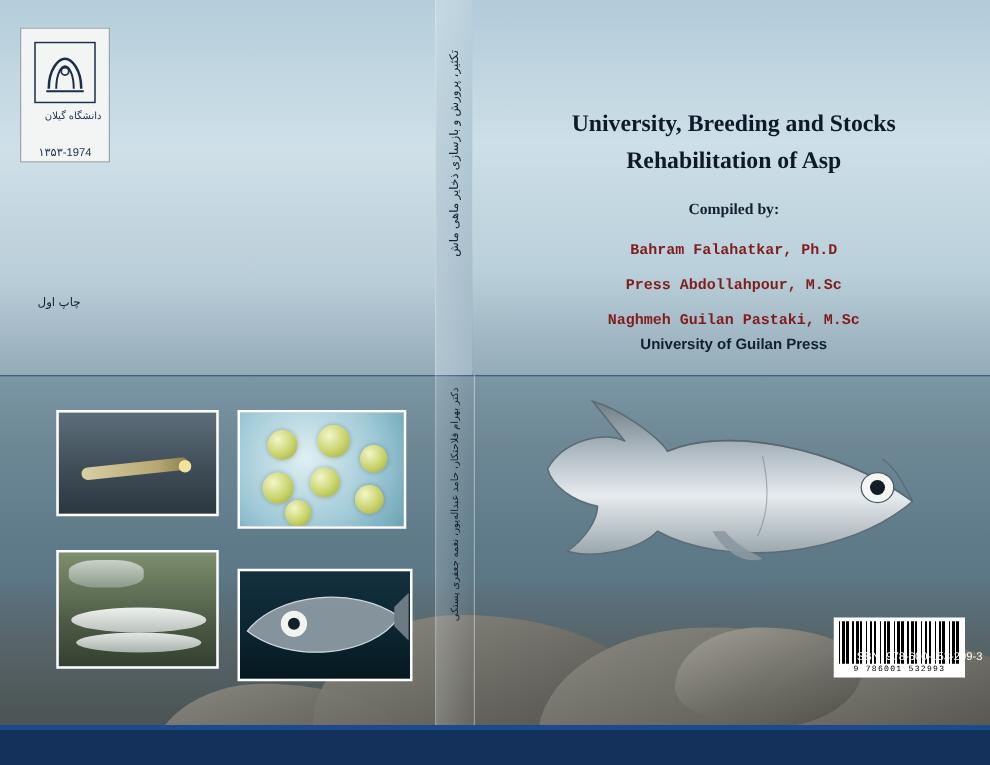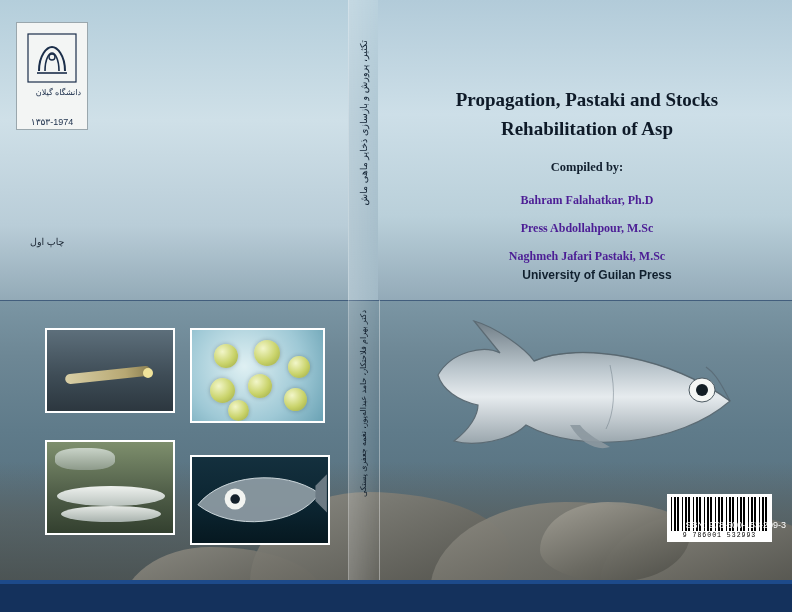--- a/index.html
+++ b/index.html
@@ -241,7 +241,7 @@
 
   <div class="front-top"></div>
 
-  <div class="en-title">Propagation, Pastaki and Stocks Rehabilitation of Asp</div>
+  <div class="en-title">University, Breeding and Stocks Rehabilitation of Asp</div>
   <div class="compiled">Compiled by:</div>
   <div class="authors">
     <div>Bahram Falahatkar, Ph.D</div>

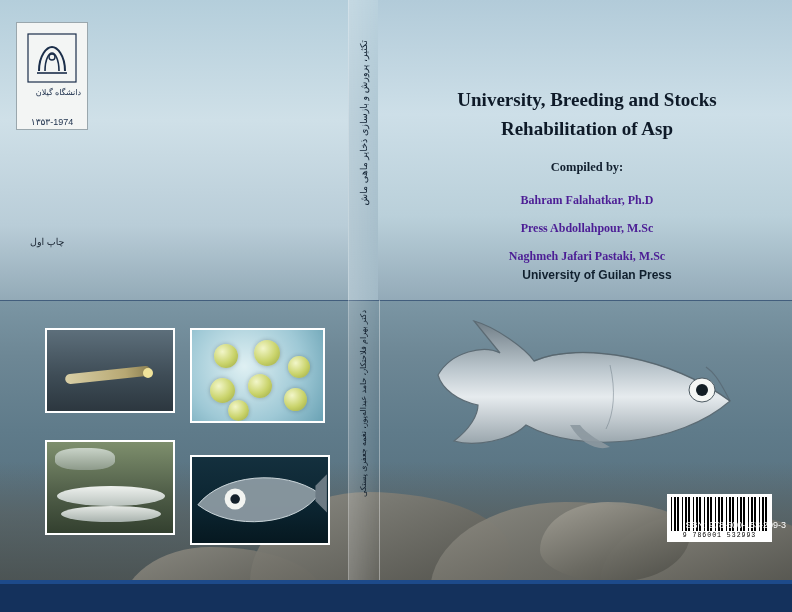--- a/index.html
+++ b/index.html
@@ -110,7 +110,7 @@
   }
   .authors{
     position:absolute;left:398px;top:186px;width:378px;text-align:center;
-    font-family:Liberation Serif, serif;font-weight:bold;font-size:12px;color:#4c1d95;line-height:2.35;
+    font-family:Liberation Mono, monospace;font-weight:bold;font-size:12px;color:#7f1d1d;line-height:2.35;
   }
   .press-en{
     position:absolute;left:408px;top:268px;width:378px;text-align:center;

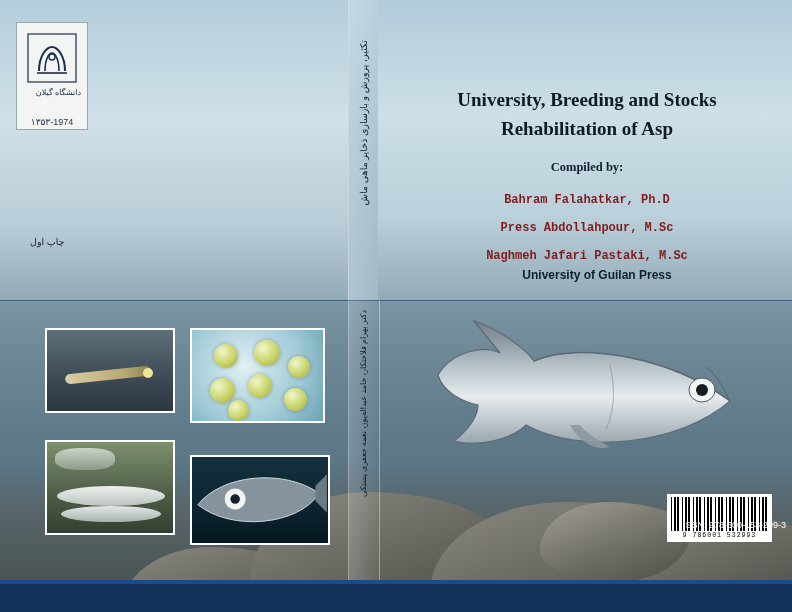--- a/index.html
+++ b/index.html
@@ -246,7 +246,7 @@
   <div class="authors">
     <div>Bahram Falahatkar, Ph.D</div>
     <div>Press Abdollahpour, M.Sc</div>
-    <div>Naghmeh Jafari Pastaki, M.Sc</div>
+    <div>Naghmeh Guilan Pastaki, M.Sc</div>
   </div>
   <div class="press-en">University of Guilan Press</div>
 

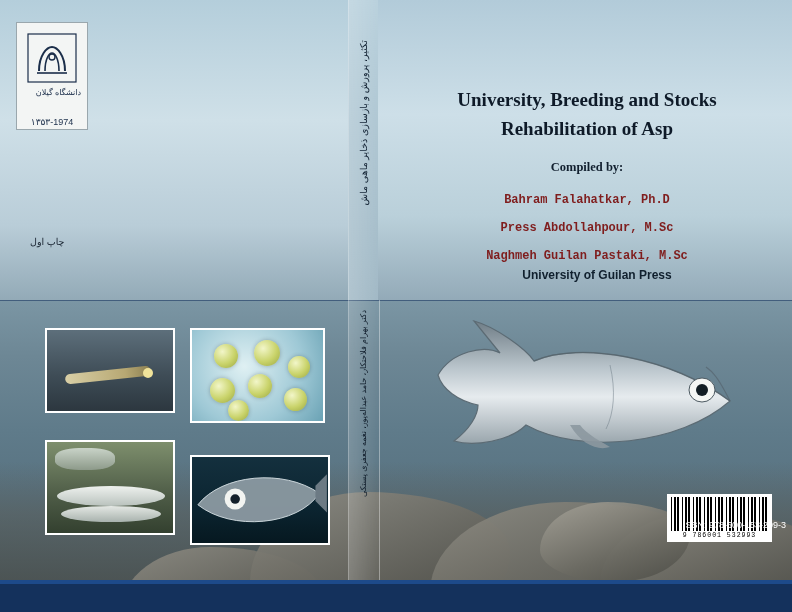--- a/index.html
+++ b/index.html
@@ -113,7 +113,7 @@
     font-family:Liberation Mono, monospace;font-weight:bold;font-size:12px;color:#7f1d1d;line-height:2.35;
   }
   .press-en{
-    position:absolute;left:408px;top:268px;width:378px;text-align:center;
+    position:absolute;left:398px;top:268px;width:378px;text-align:center;
     font-family:"Liberation Sans",sans-serif;font-weight:bold;font-size:12px;color:#10202e;
   }
 

